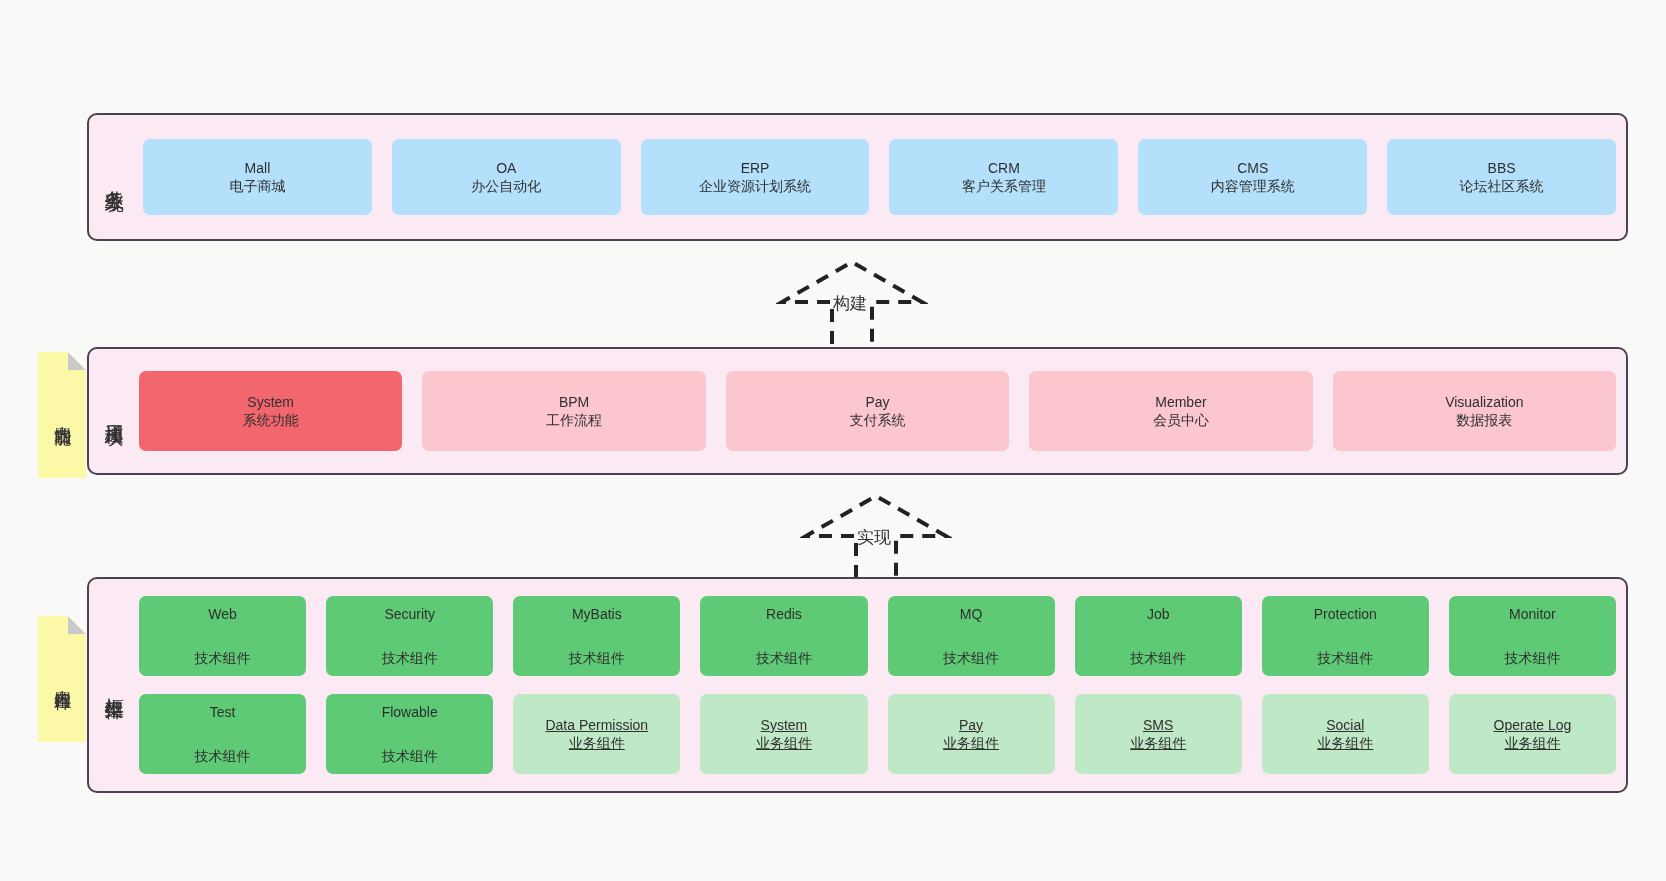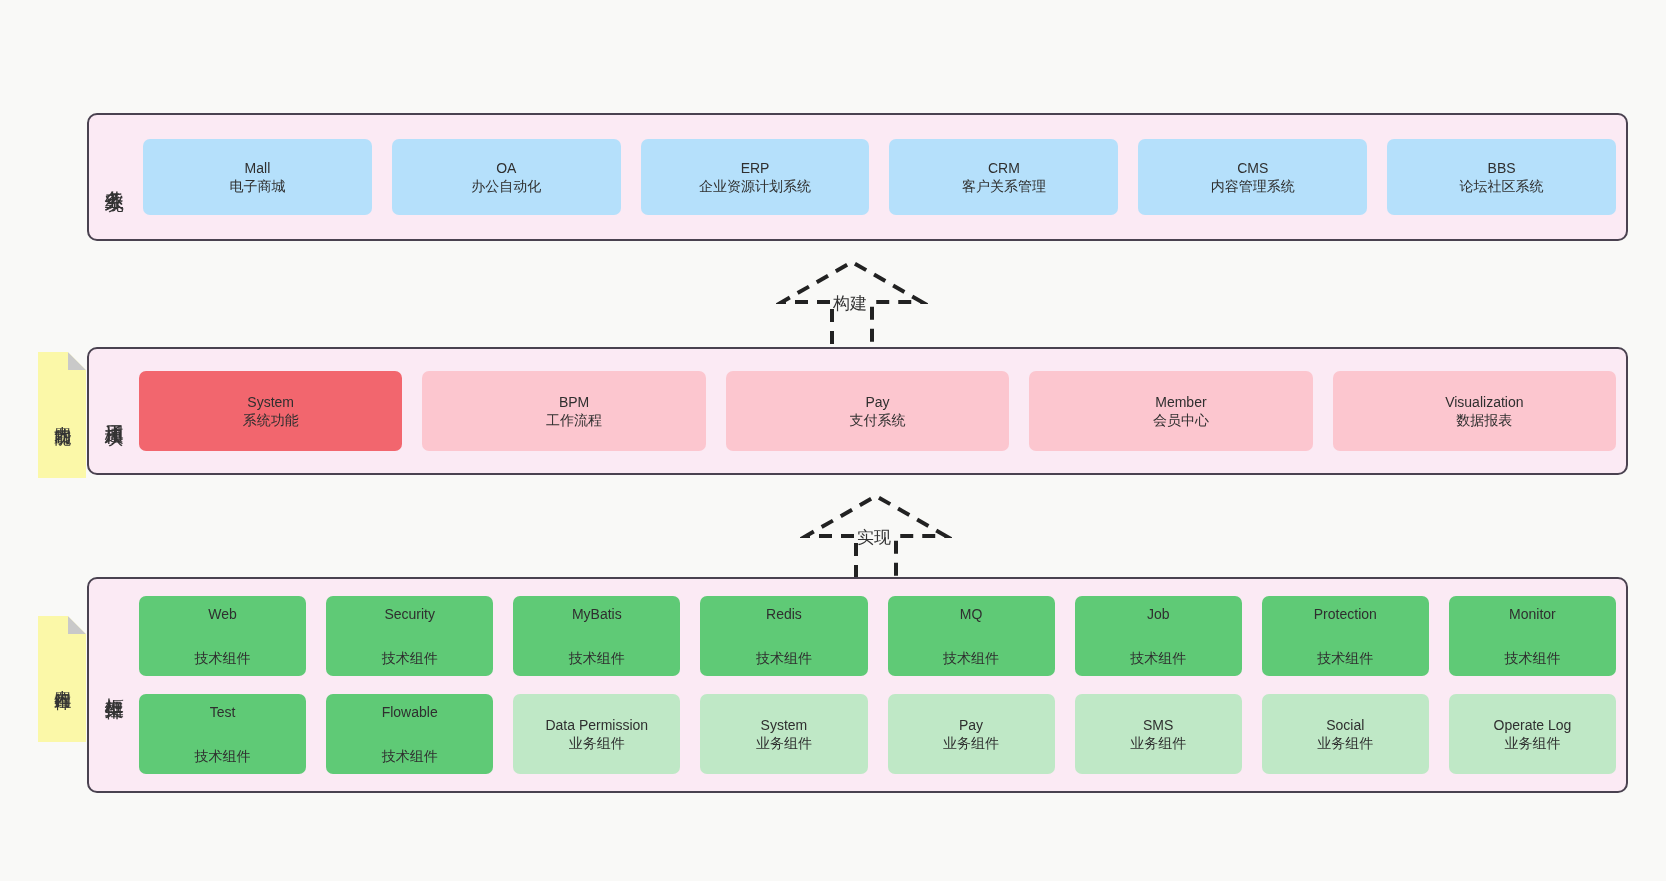--- a/index.html
+++ b/index.html
@@ -98,7 +98,7 @@
   .c-red         { background: #f2666e; }
   .c-pink        { background: #fcc6cf; padding-left: 24px; }
   .c-green       { background: #5fca76; gap: 25px; }
-  .c-green-light { background: #bfe8c6; }
+  .c-green-light { background: #bfe8c6; text-decoration: underline; }
 
   
   .sticky {

